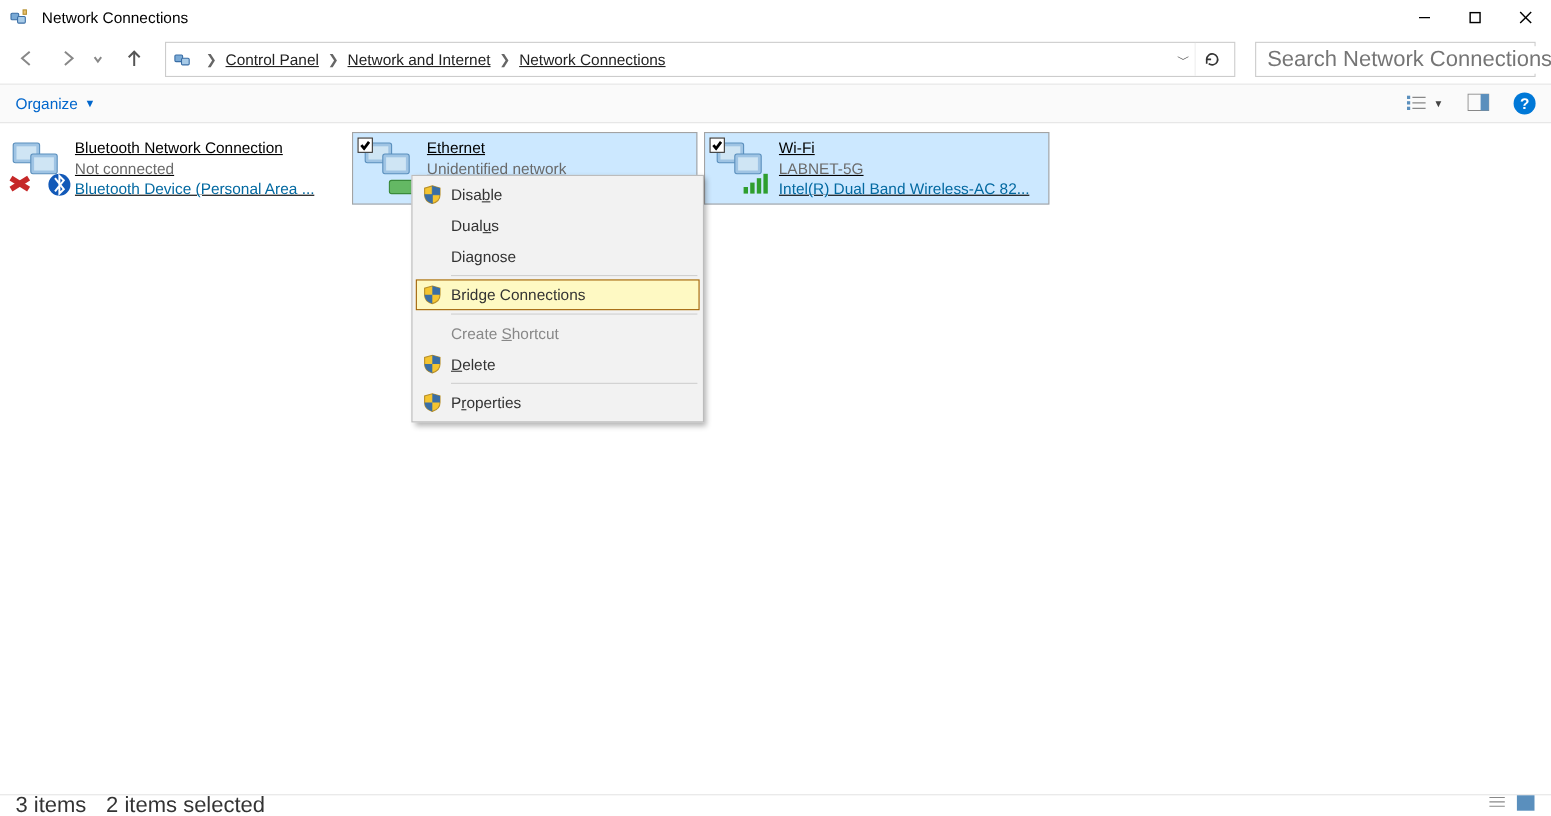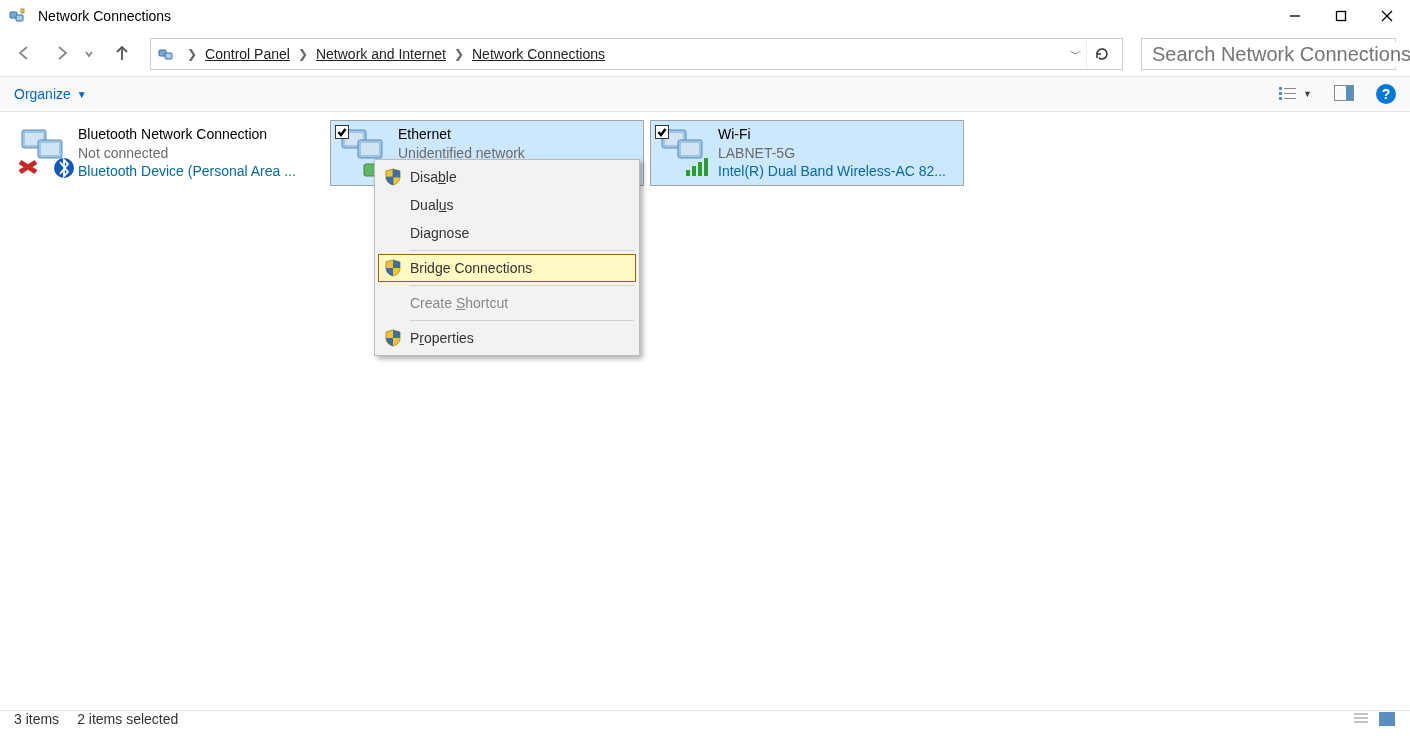--- a/index.html
+++ b/index.html
@@ -37,7 +37,7 @@
   .vm-btn .car { font-size:9px; color:#444;}
   .help-icon { width:20px; height:20px; border-radius:50%; background:#0078d7; color:#fff; display:flex; align-items:center; justify-content:center; font-size:14px; font-weight:bold;}
 
-  .content { position: relative; width:100%; height: calc(100% - 32px - 44px - 36px - 28px); padding: 8px 10px; }
+  .content { position: relative; width:100%; height: calc(100% - 32px - 44px - 36px - 28px); padding: 8px 0; text-decoration: underline; }
   .items-row { display:flex; gap:6px; }
   .conn-item { width: 314px; height: 66px; display:flex; padding: 4px 6px; position:relative; }
   .conn-item.selected { background: #cce8ff; border: 1px solid #a3a3a3; padding:3px 5px;}

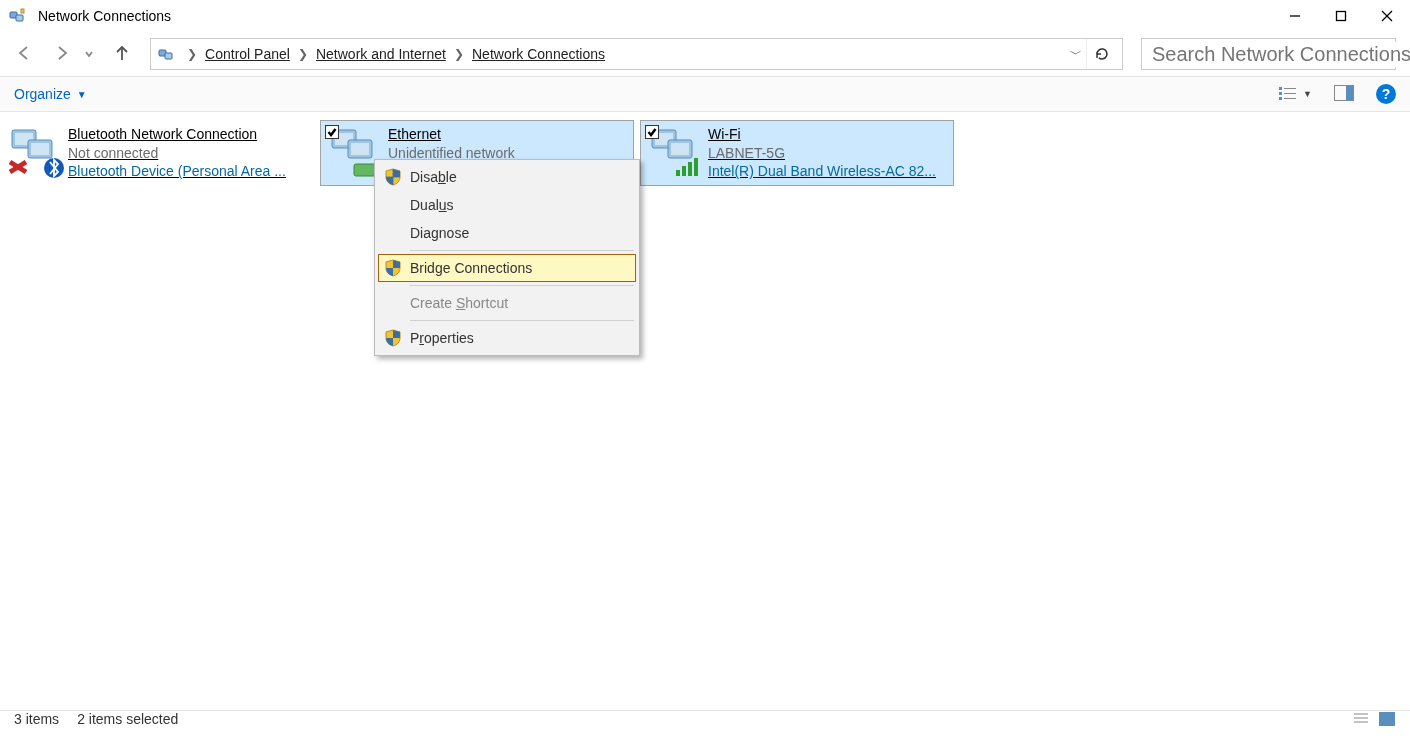--- a/index.html
+++ b/index.html
@@ -265,6 +265,14 @@
     <div class="cm-item disabled">
       <span><span>Create </span><span class="undln">S</span><span>hortcut</span></span>
     </div>
+    <div class="cm-item">
+      <span class="cm-shield"><svg viewBox="0 0 18 18">
+            <path d="M9 1 L16 3 V9 C16 13 13 16 9 17 C5 16 2 13 2 9 V3 Z" fill="#f4c430" stroke="#b8902a"></path>
+            <path d="M9 1 L16 3 V9 L9 9 Z" fill="#3a6ea5"></path>
+            <path d="M2 9 L9 9 L9 17 C5 16 2 13 2 9 Z" fill="#3a6ea5"></path>
+          </svg></span>
+      <span><span></span><span class="undln">D</span><span>elete</span></span>
+    </div>
     <div class="cm-sep"></div>
     <div class="cm-item">
       <span class="cm-shield"><svg viewBox="0 0 18 18">

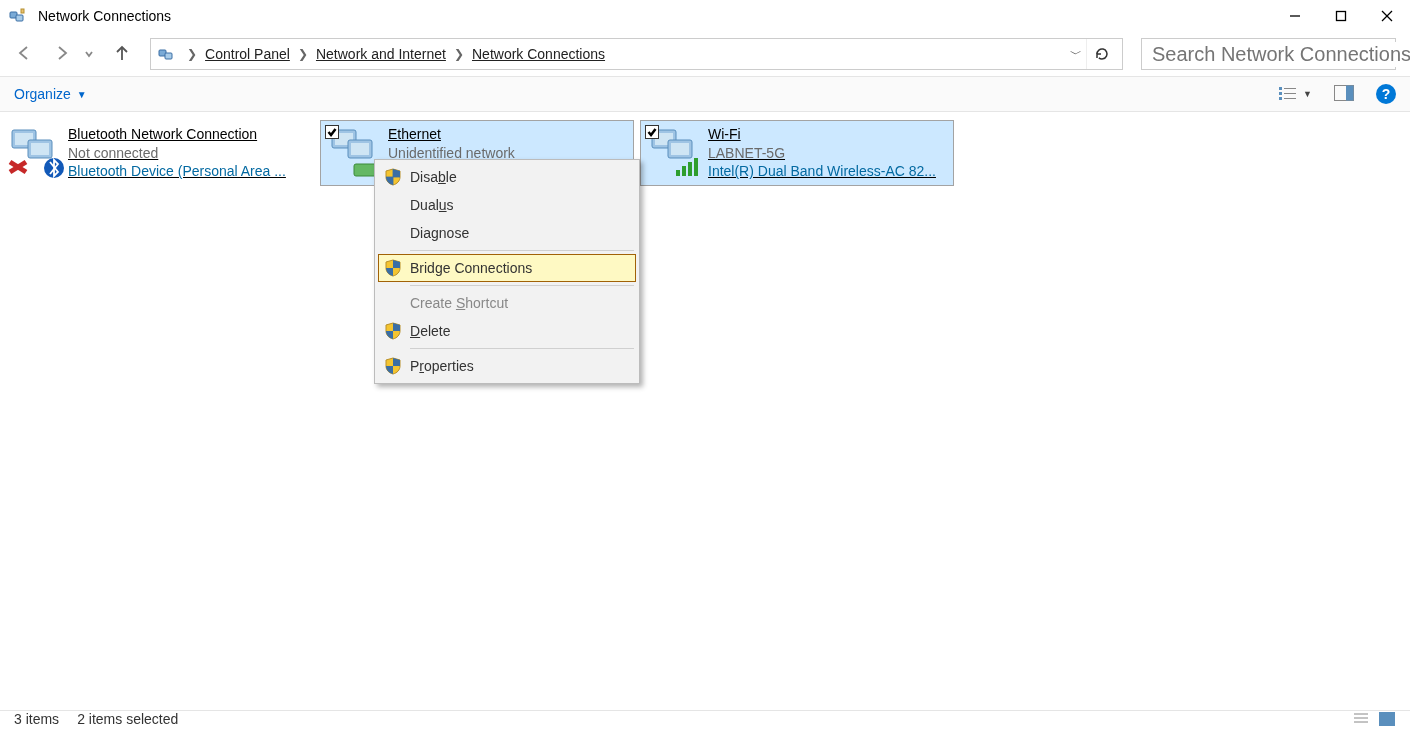--- a/index.html
+++ b/index.html
@@ -57,7 +57,7 @@
   .cm-shield { position:absolute; left:6px; width:18px; height:18px; }
   .undln { text-decoration: underline; }
 
-  .status-bar { position:absolute; bottom:0; left:0; right:0; height:32px; border-top:1px solid #e5e5e5; display:flex; align-items:flex-start; padding:0 14px; font-size:14px; color:#333; gap:18px;}
+  .status-bar { position:absolute; bottom:0; left:0; right:0; height:20px; border-top:1px solid #e5e5e5; display:flex; align-items:center; padding:0 14px; font-size:20px; color:#333; gap:18px;}
   .status-icons { margin-left:auto; display:flex; gap:8px;}
 </style>
 </head>

